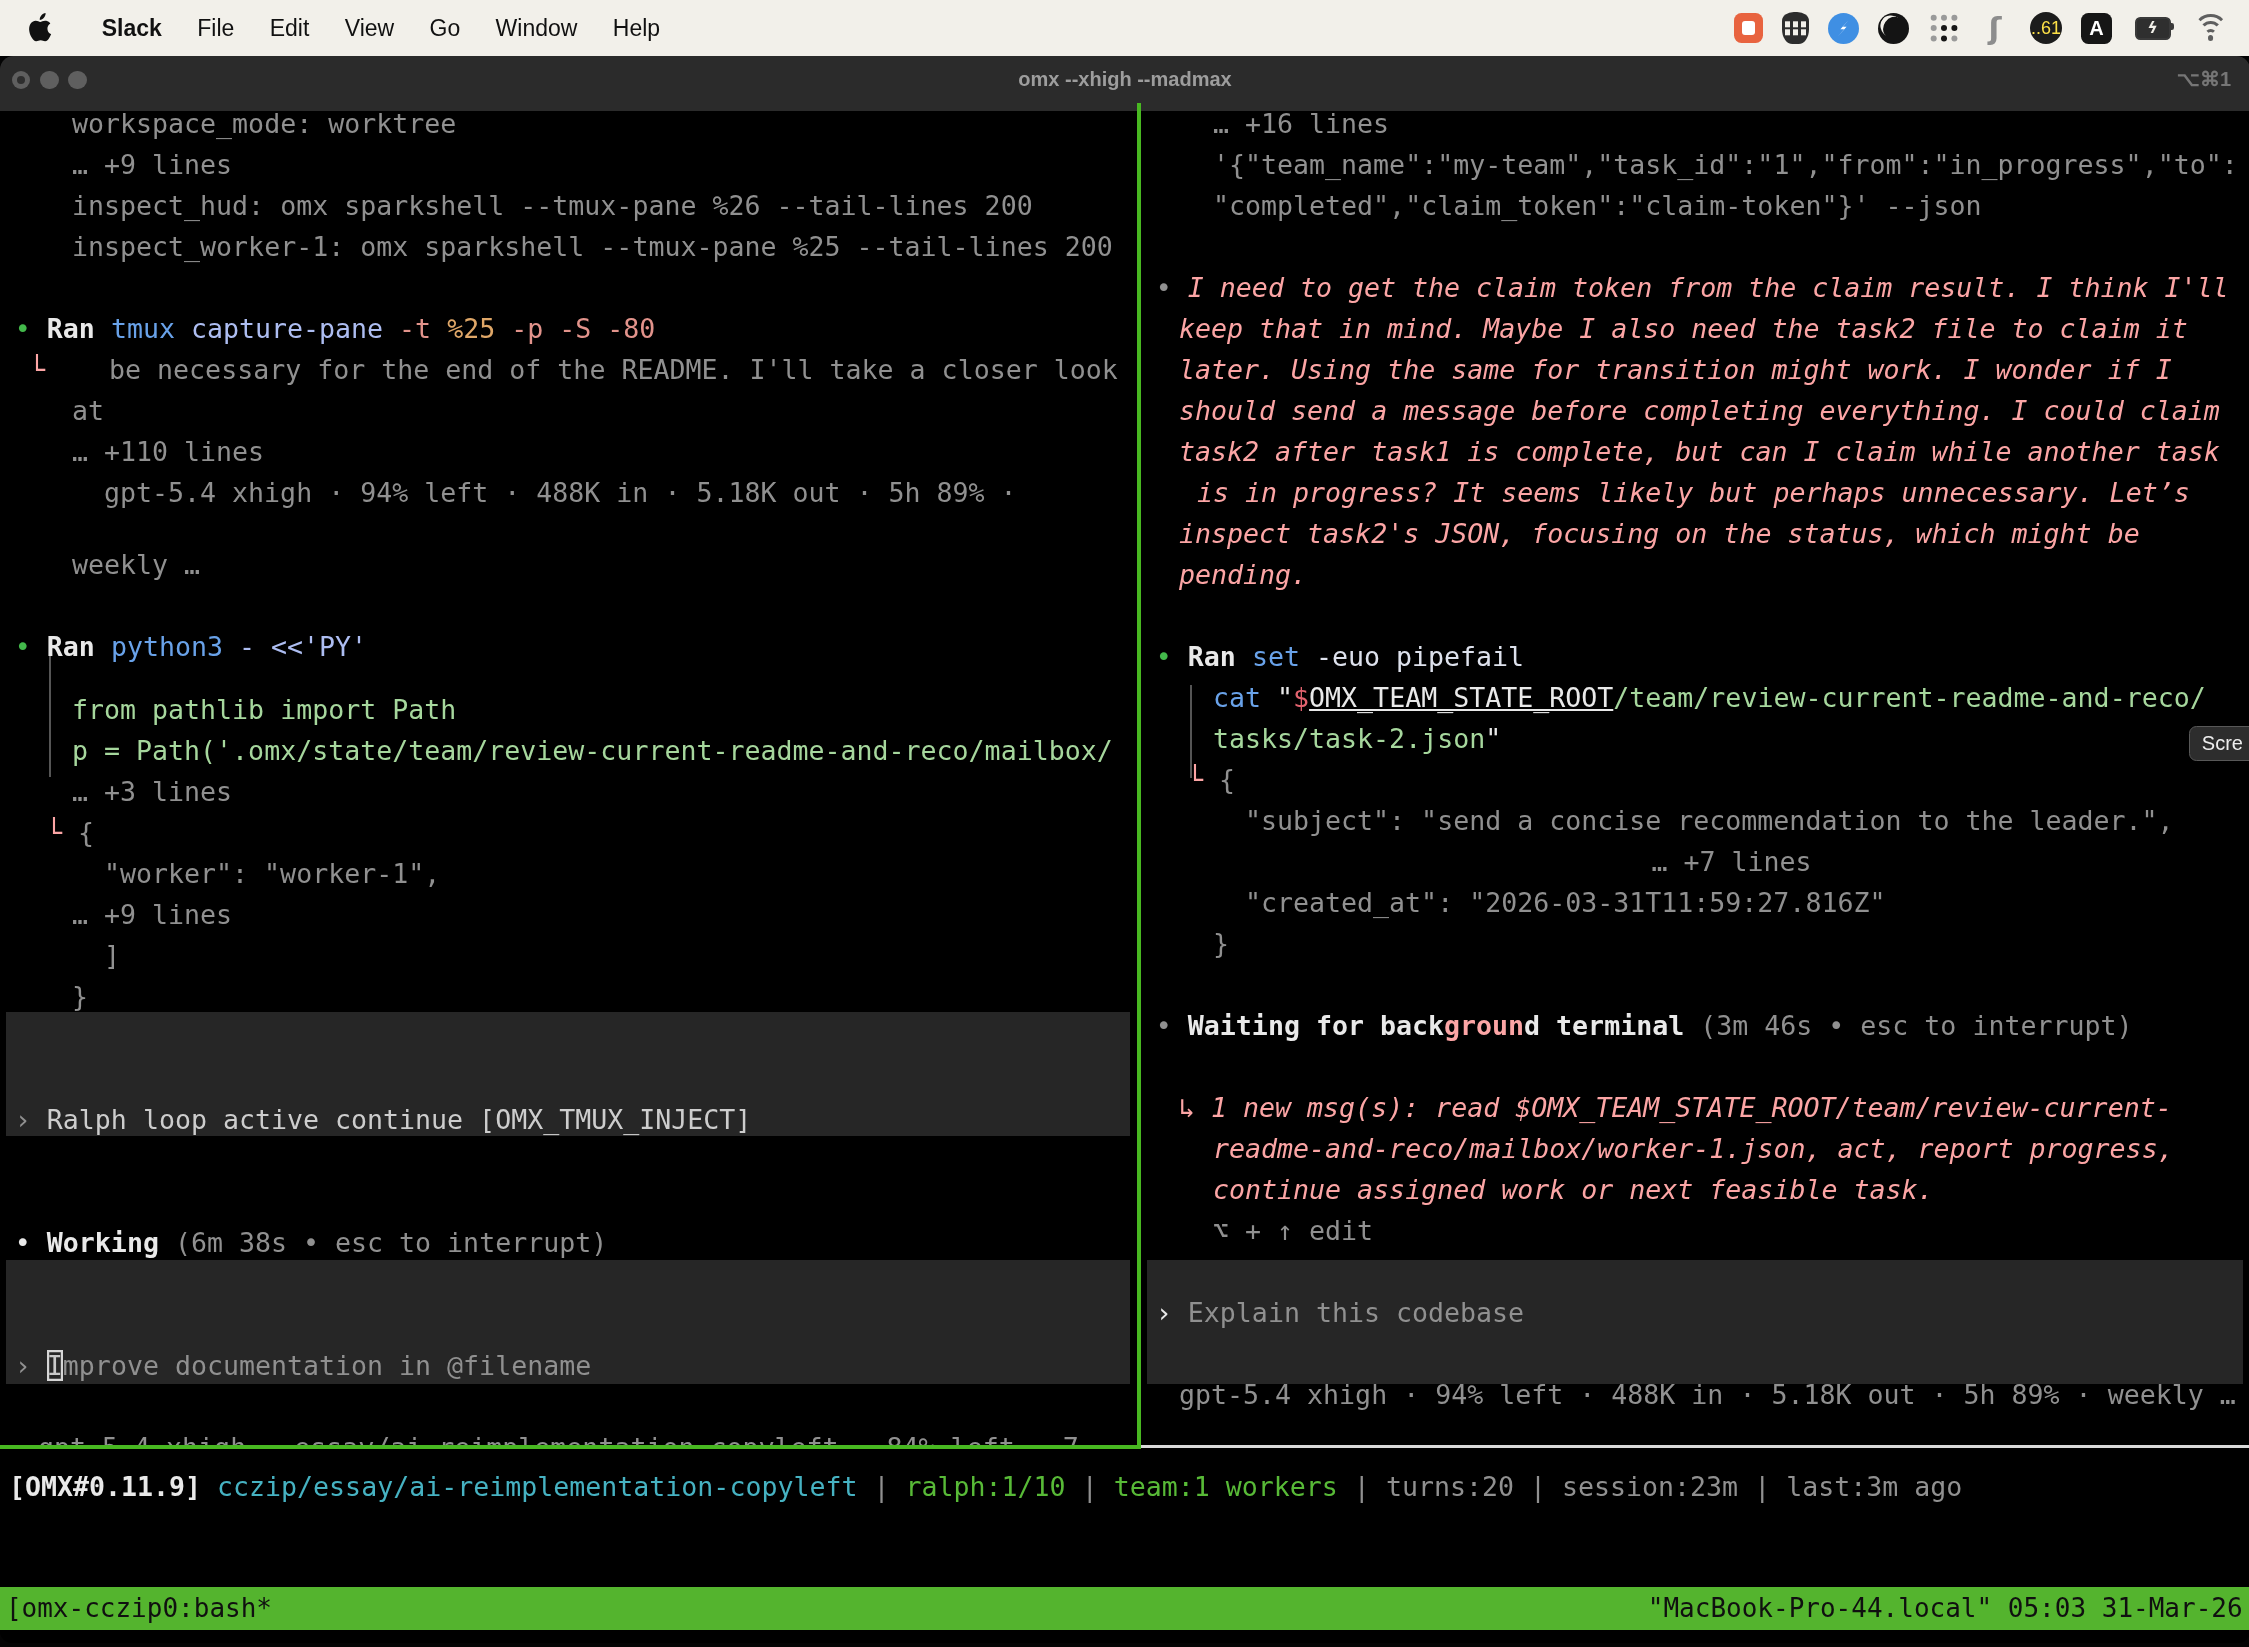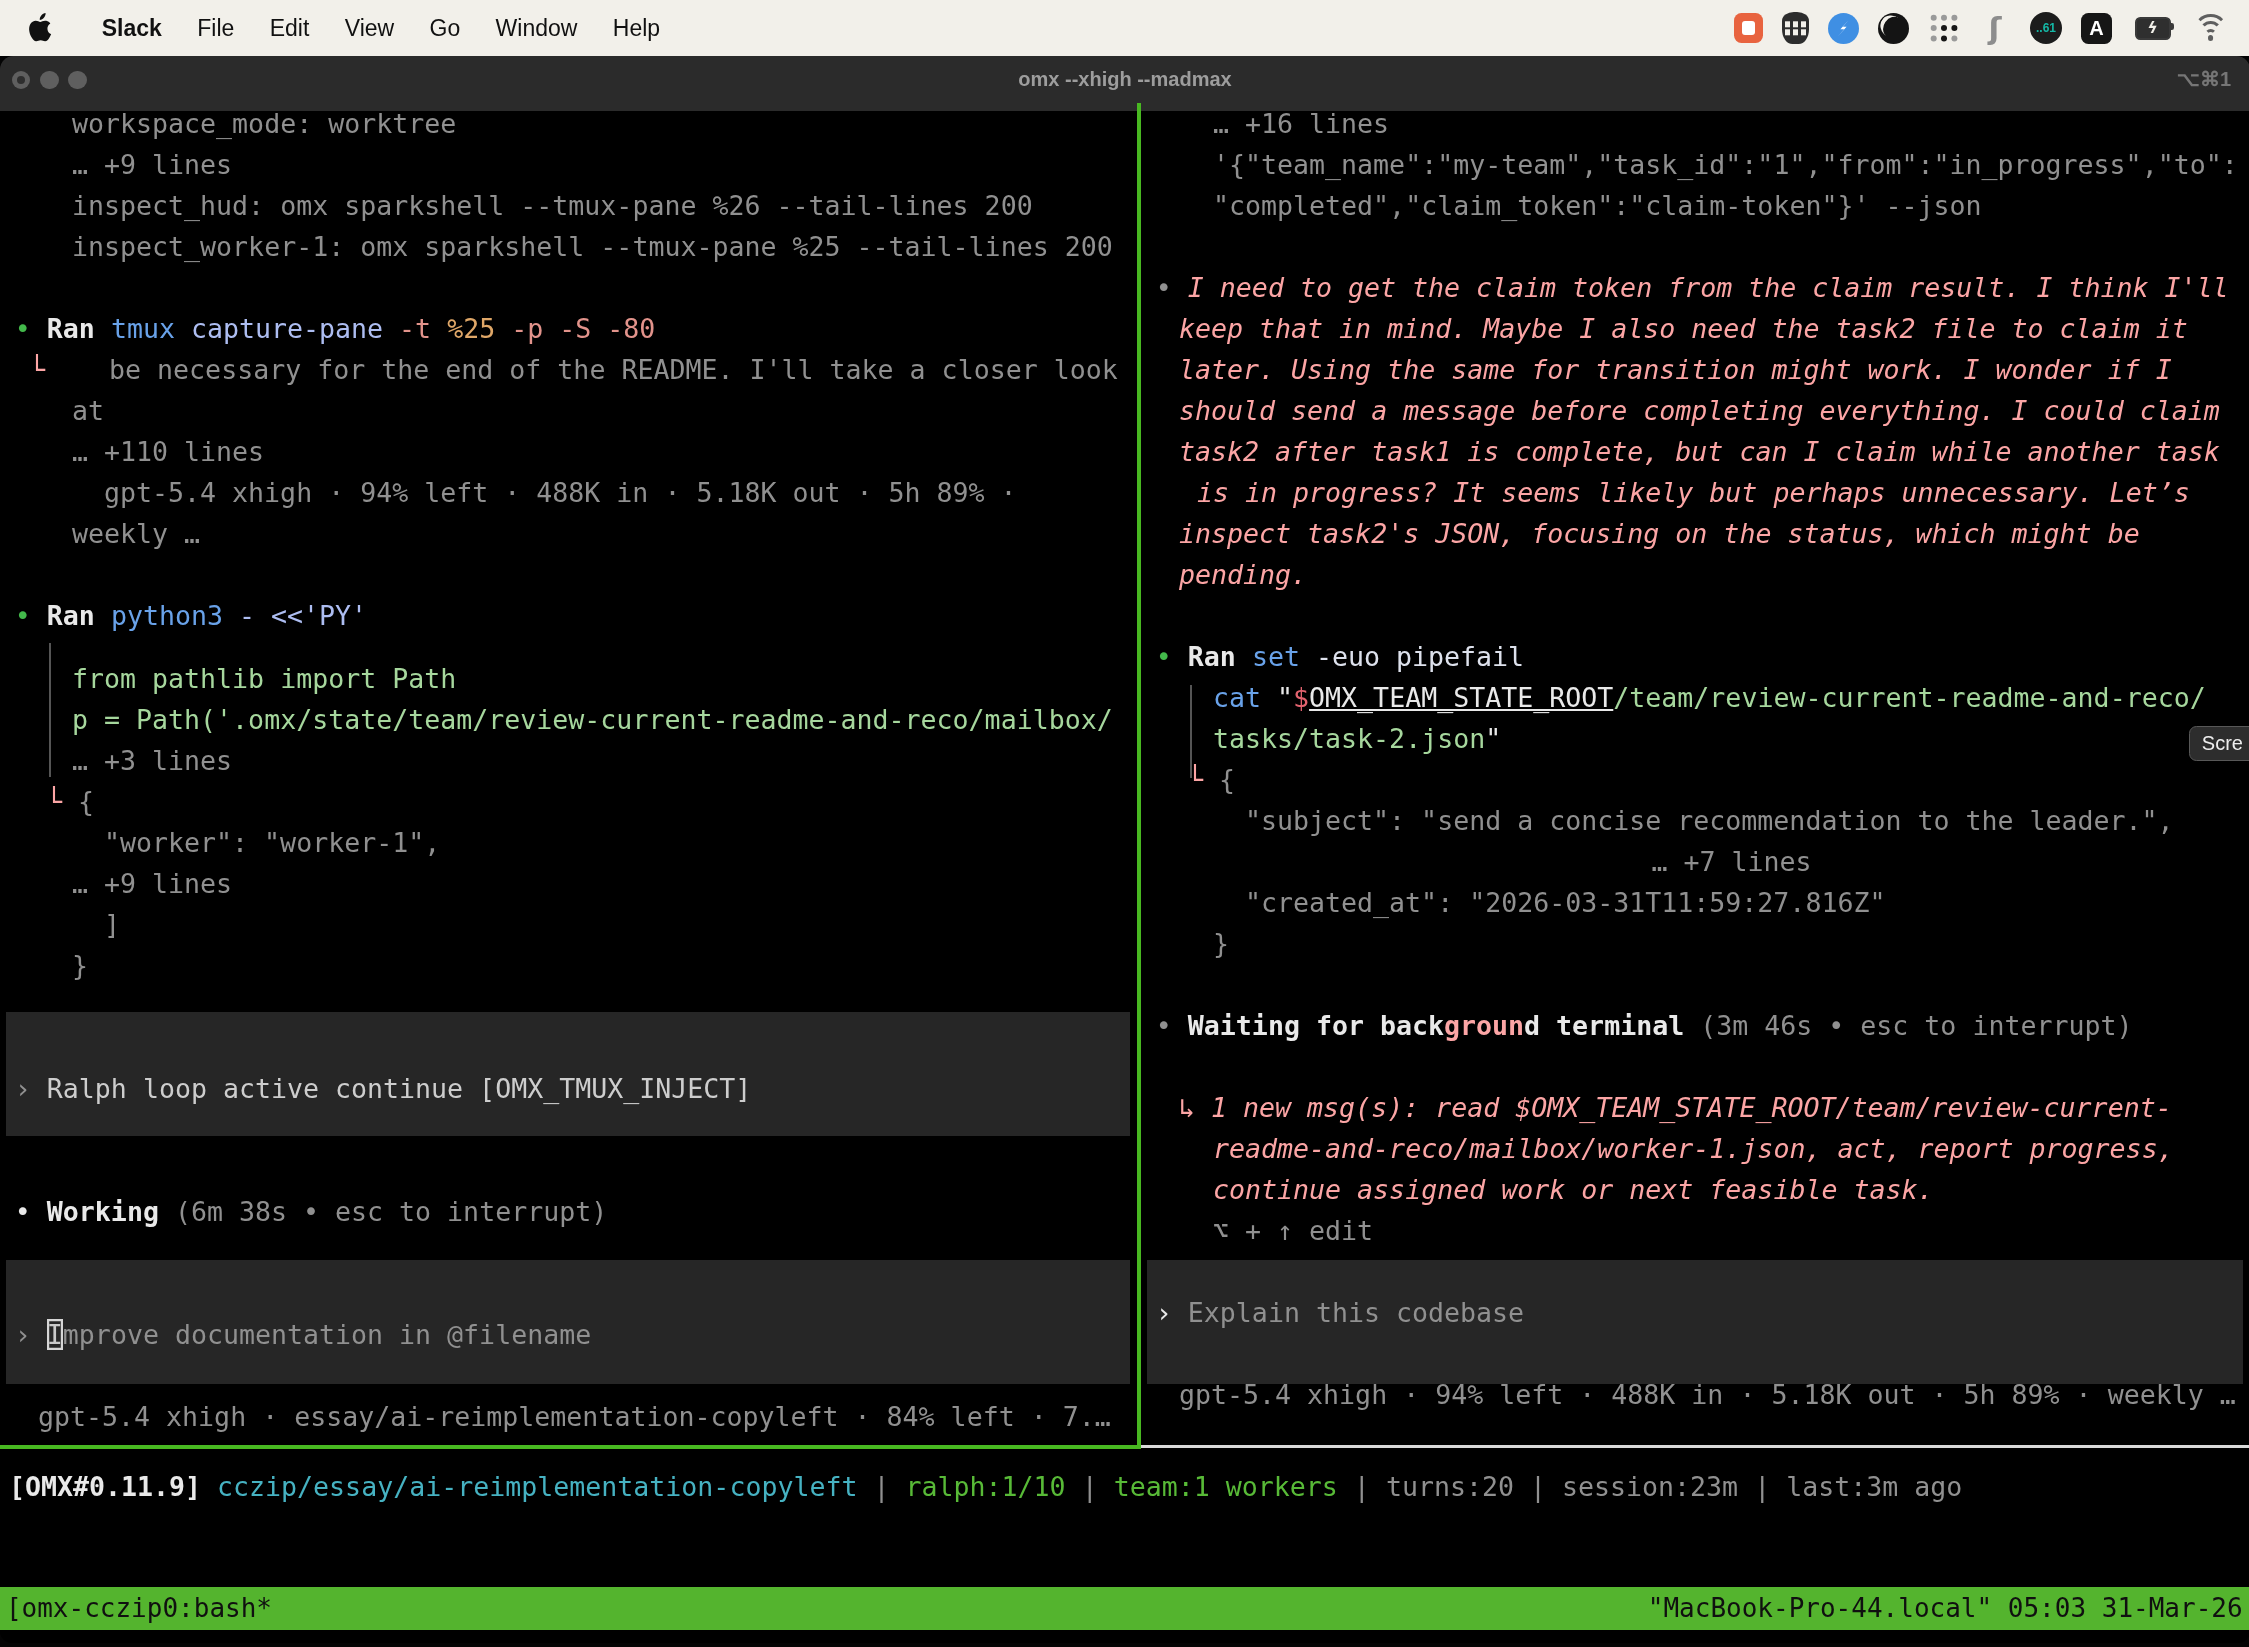--- a/index.html
+++ b/index.html
@@ -25,7 +25,7 @@
     box-shadow:10.3px 0 #9a9a9a,20.7px 0 #9a9a9a,0 10.3px #9a9a9a,10.3px 10.3px #161616,20.7px 10.3px #161616,0 20.7px #9a9a9a,10.3px 20.7px #161616,20.7px 20.7px #9a9a9a;transform:translate(-10.3px,-10.3px);}
   .s-hook-icon b{font-size:31px;color:#8d8d8d;font-weight:bold;font-family:"DejaVu Sans", sans-serif;}
   .badge-61-icon{width:32px;height:32px;border-radius:50%;background:#1c1c1c;}
-  .badge-61-icon b{color:#14b8a6;font-size:12px;font-weight:bold;}
+  .badge-61-icon b{color:#fde047;font-size:18px;font-weight:normal;}
   .a-app-icon{width:31px;height:31px;border-radius:7.4px;background:#161616;}
   .a-app-icon b{color:#fff;font-size:20px;font-weight:bold;}
   .battery-charging-icon{width:43px;}

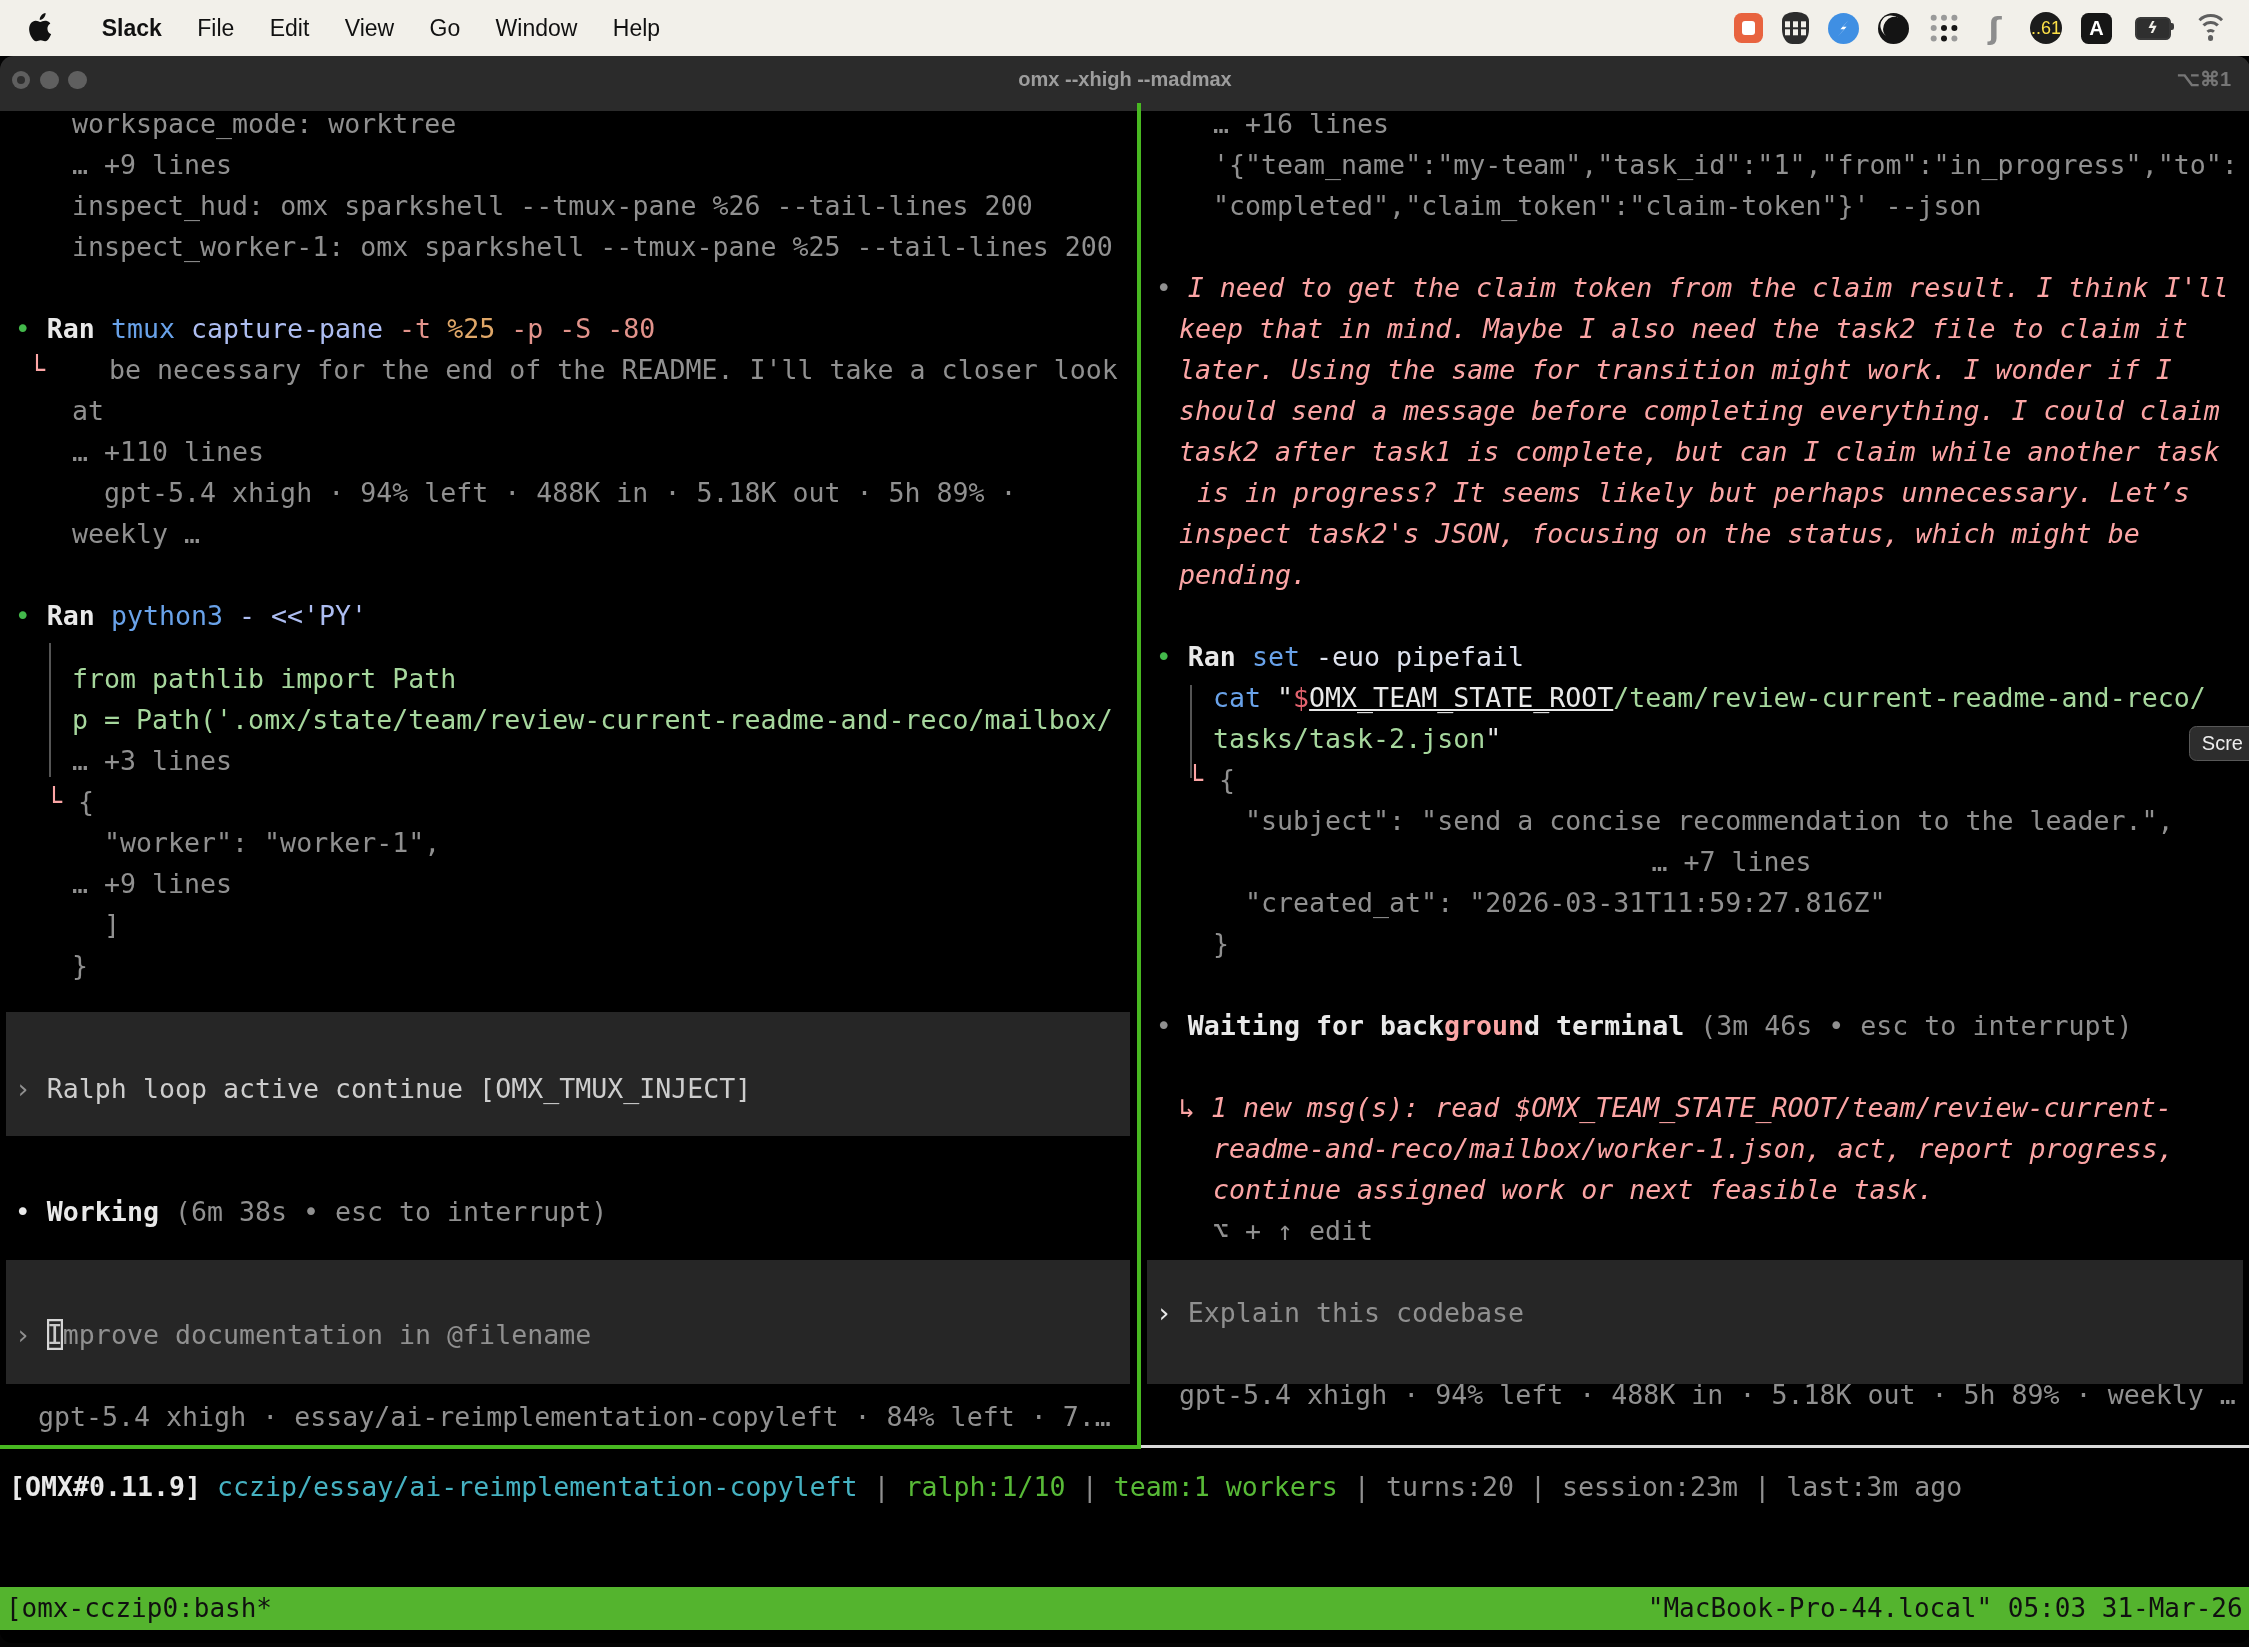--- a/index.html
+++ b/index.html
@@ -152,7 +152,7 @@
           <div class="ln" style="padding-left: 72px;"><span class="c-gy">at</span></div>
           <div class="ln" style="padding-left: 72px;"><span class="c-gy">… +110 lines</span></div>
           <div class="ln" style="padding-left: 104px;"><span class="c-gy">gpt-5.4 xhigh · 94% left · 488K in · 5.18K out · 5h 89% ·</span></div>
-          <div class="ln" style="padding-left: 72px;"><span class="c-gy">weekly …</span></div>
+          <div class="ln" style="padding-left: 72px; margin-top: 31px;"><span class="c-gy">weekly …</span></div>
           <div class="ln"></div>
           <div class="ln" style="padding-left: 14.8px;"><span class="c-bu">• </span><span class="c-wh fb">Ran </span><span class="c-bl">python3 </span><span class="c-pw">- &lt;&lt;'PY'</span></div>
           <div class="ln" style="padding-left: 72px; margin-top: 22px;"><span class="c-grn">from pathlib import Path</span></div>

